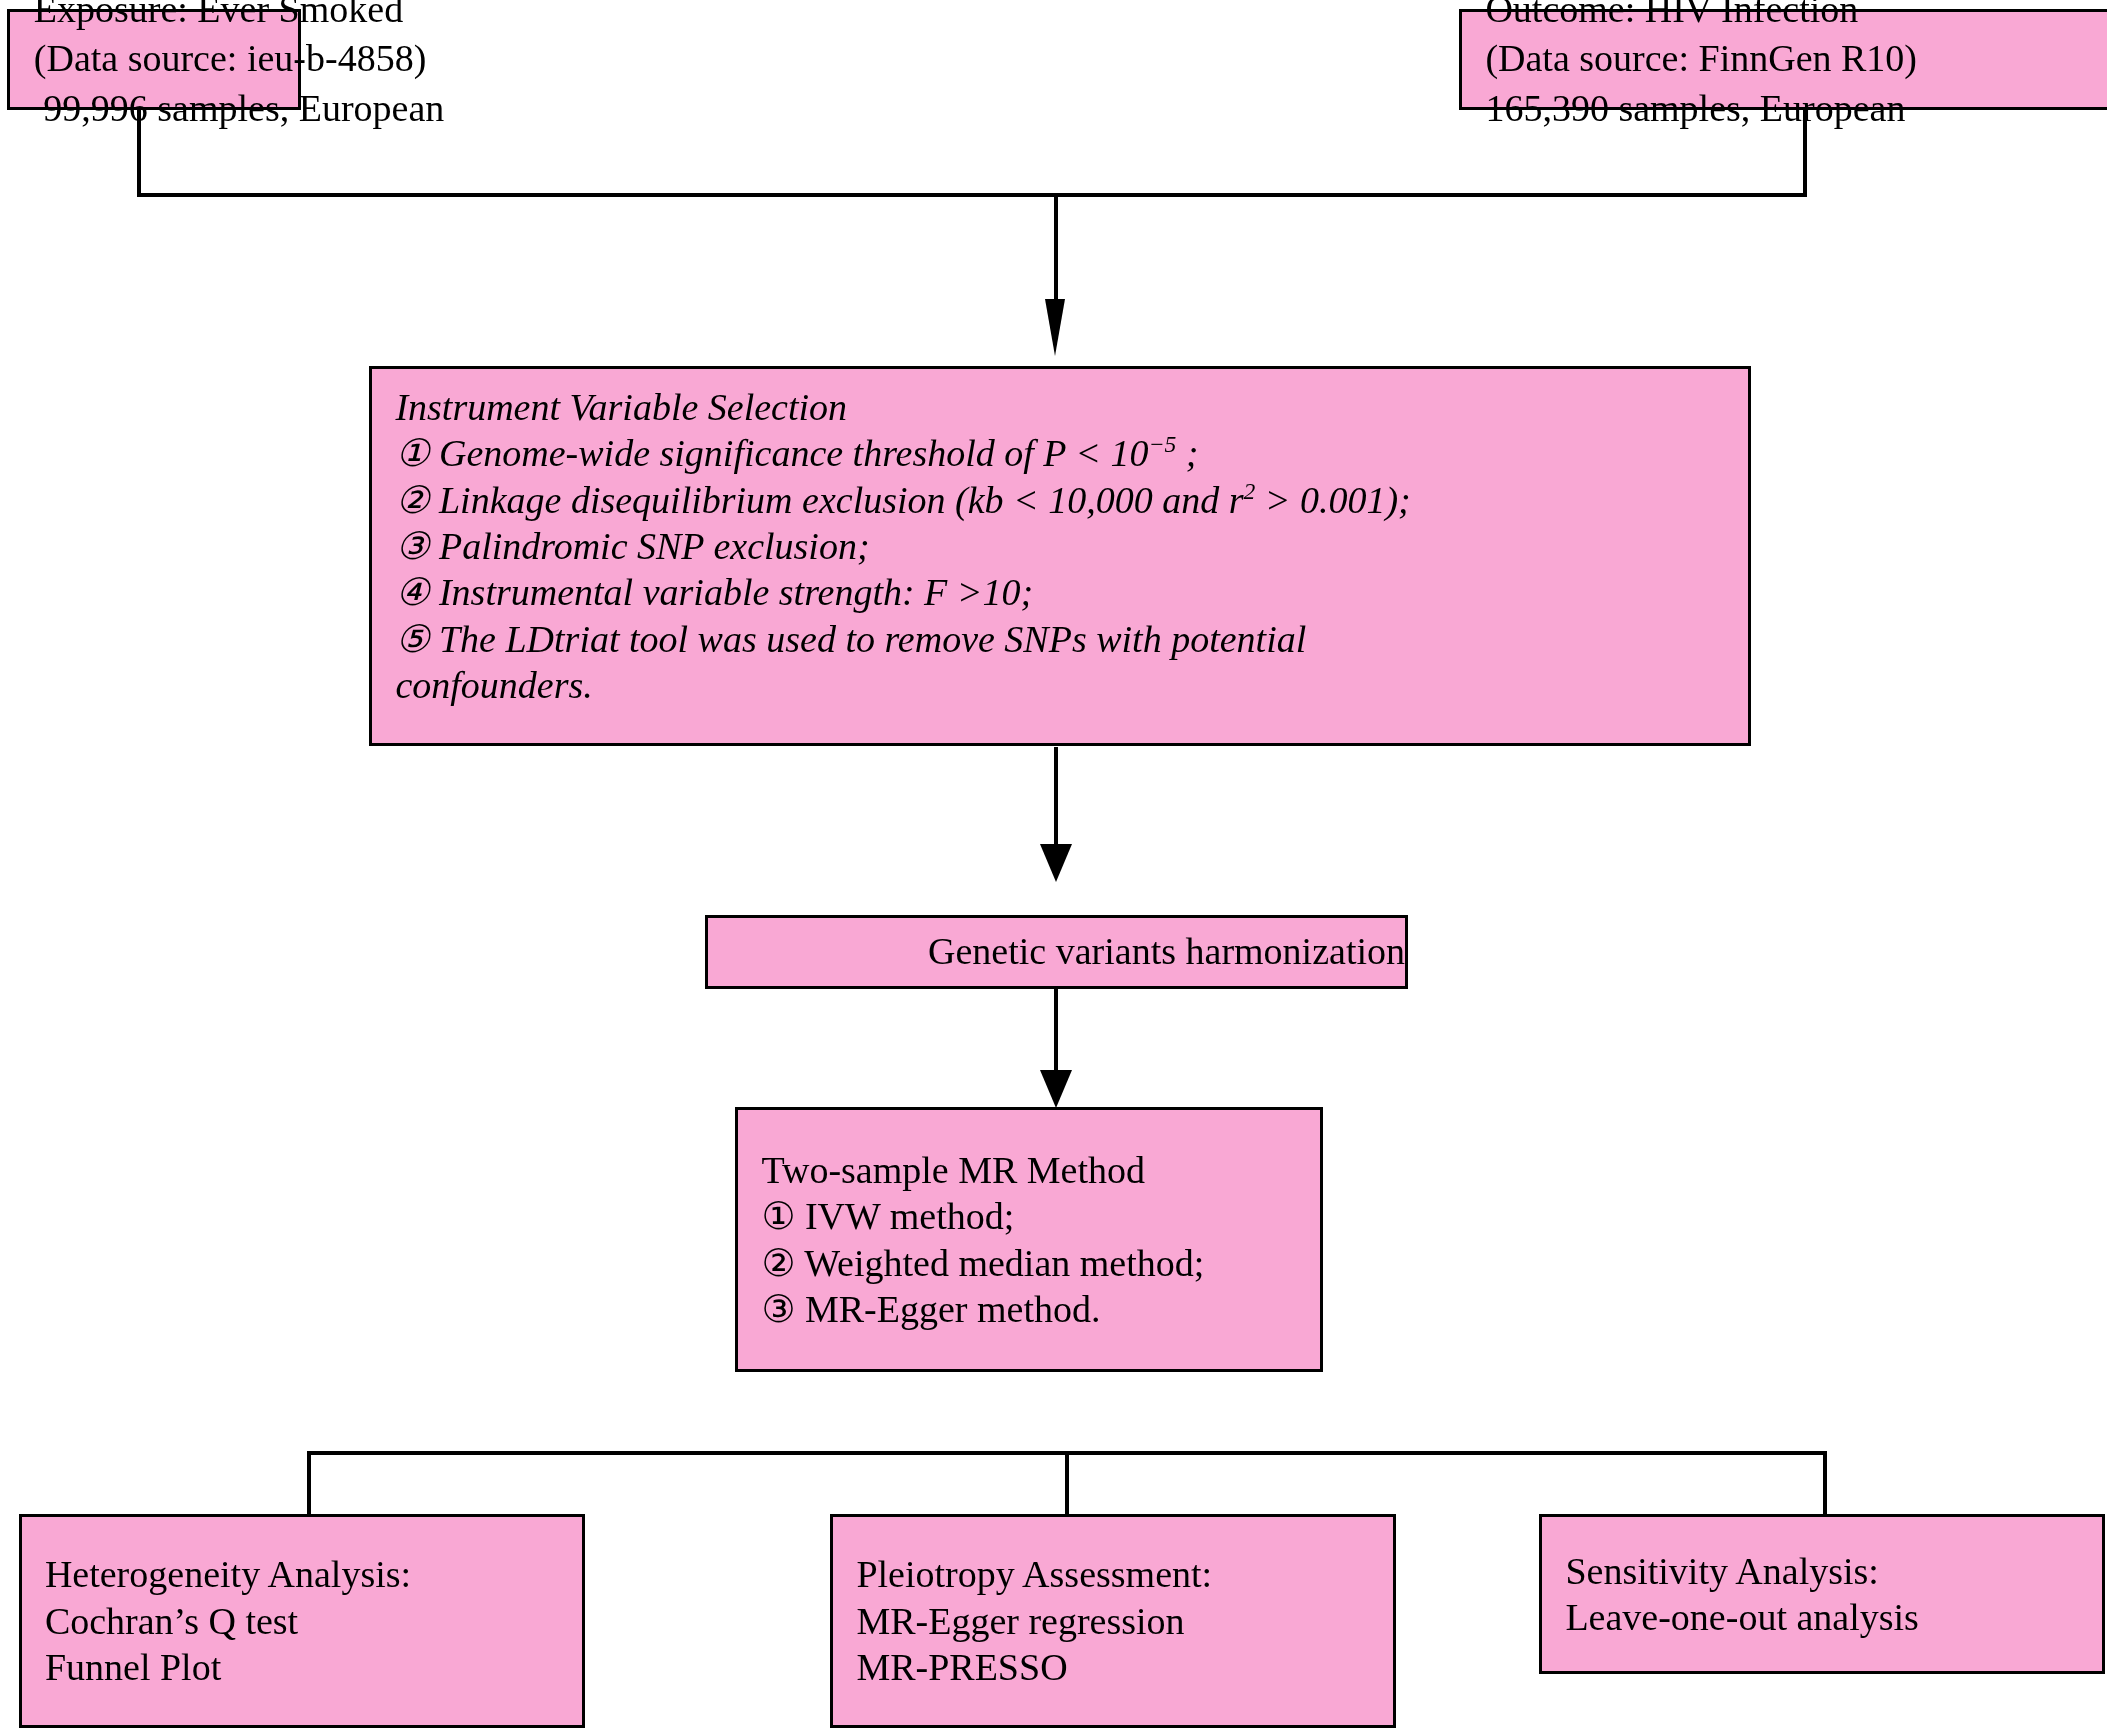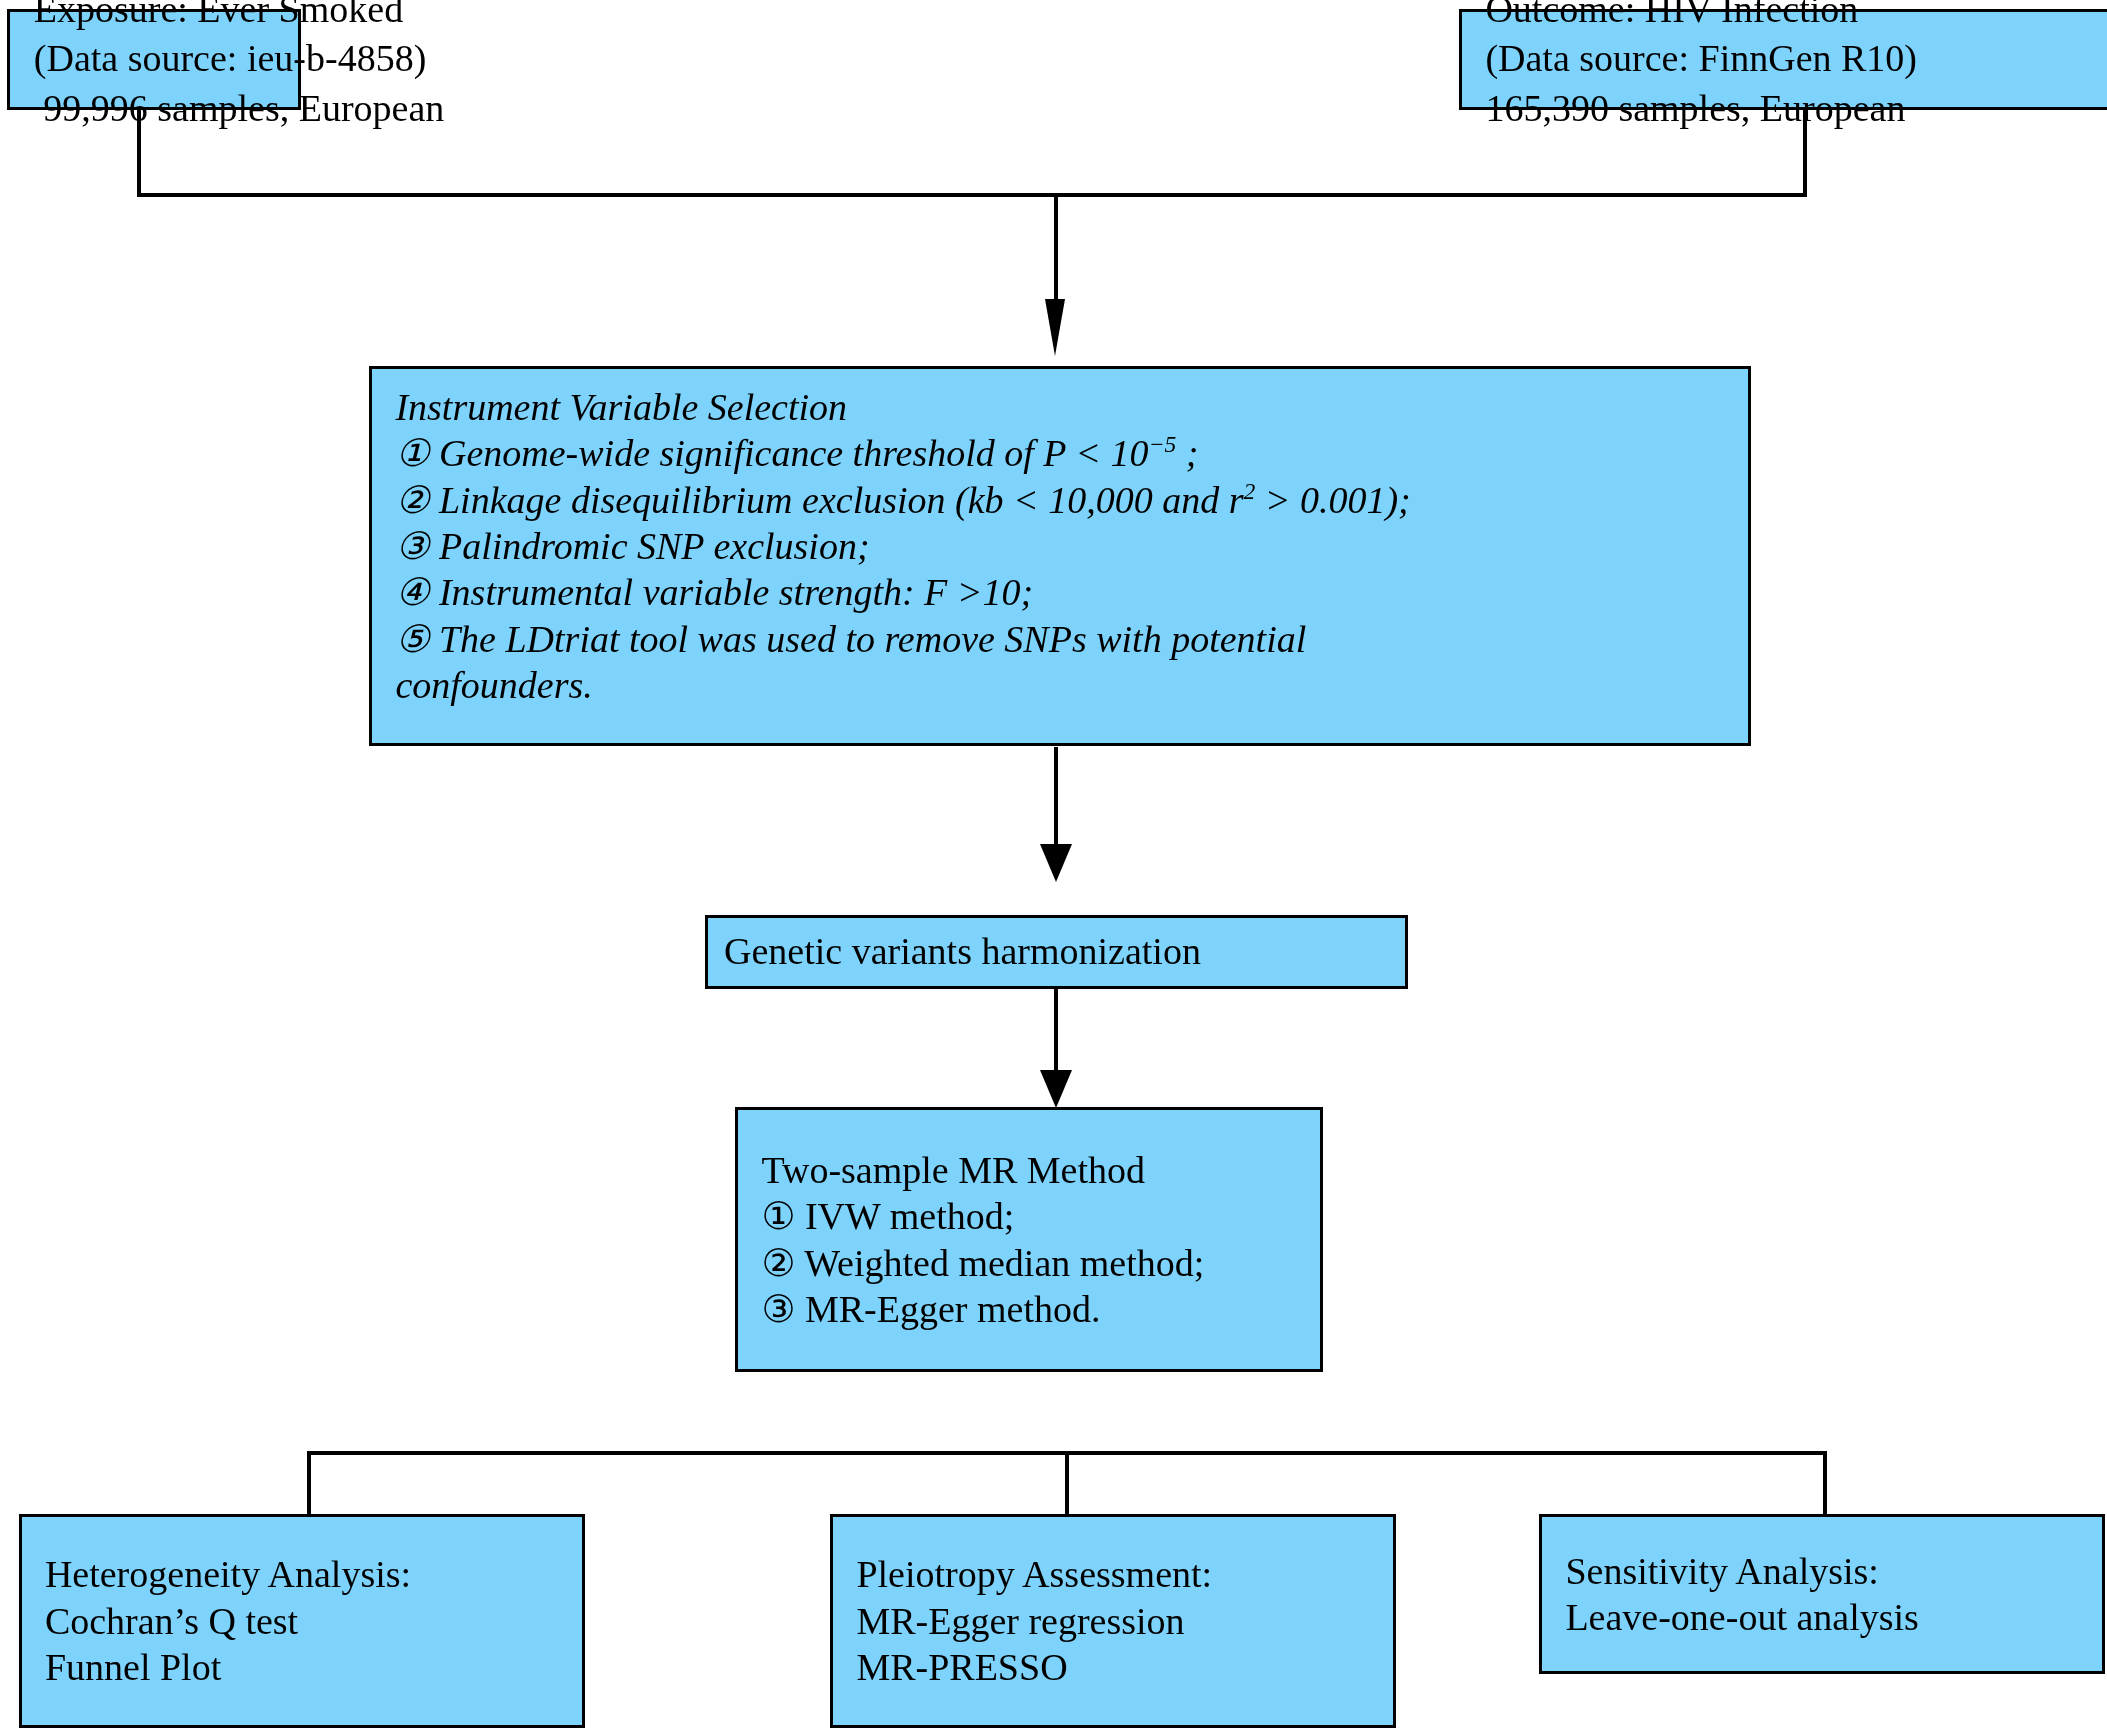--- a/index.html
+++ b/index.html
@@ -21,7 +21,7 @@
     position: absolute;
     box-sizing: border-box;
     border: 3.7px solid #000000;
-    background: #7dd3fc;
+    background: #f9a8d4;
     display: flex;
     flex-direction: column;
     justify-content: center;

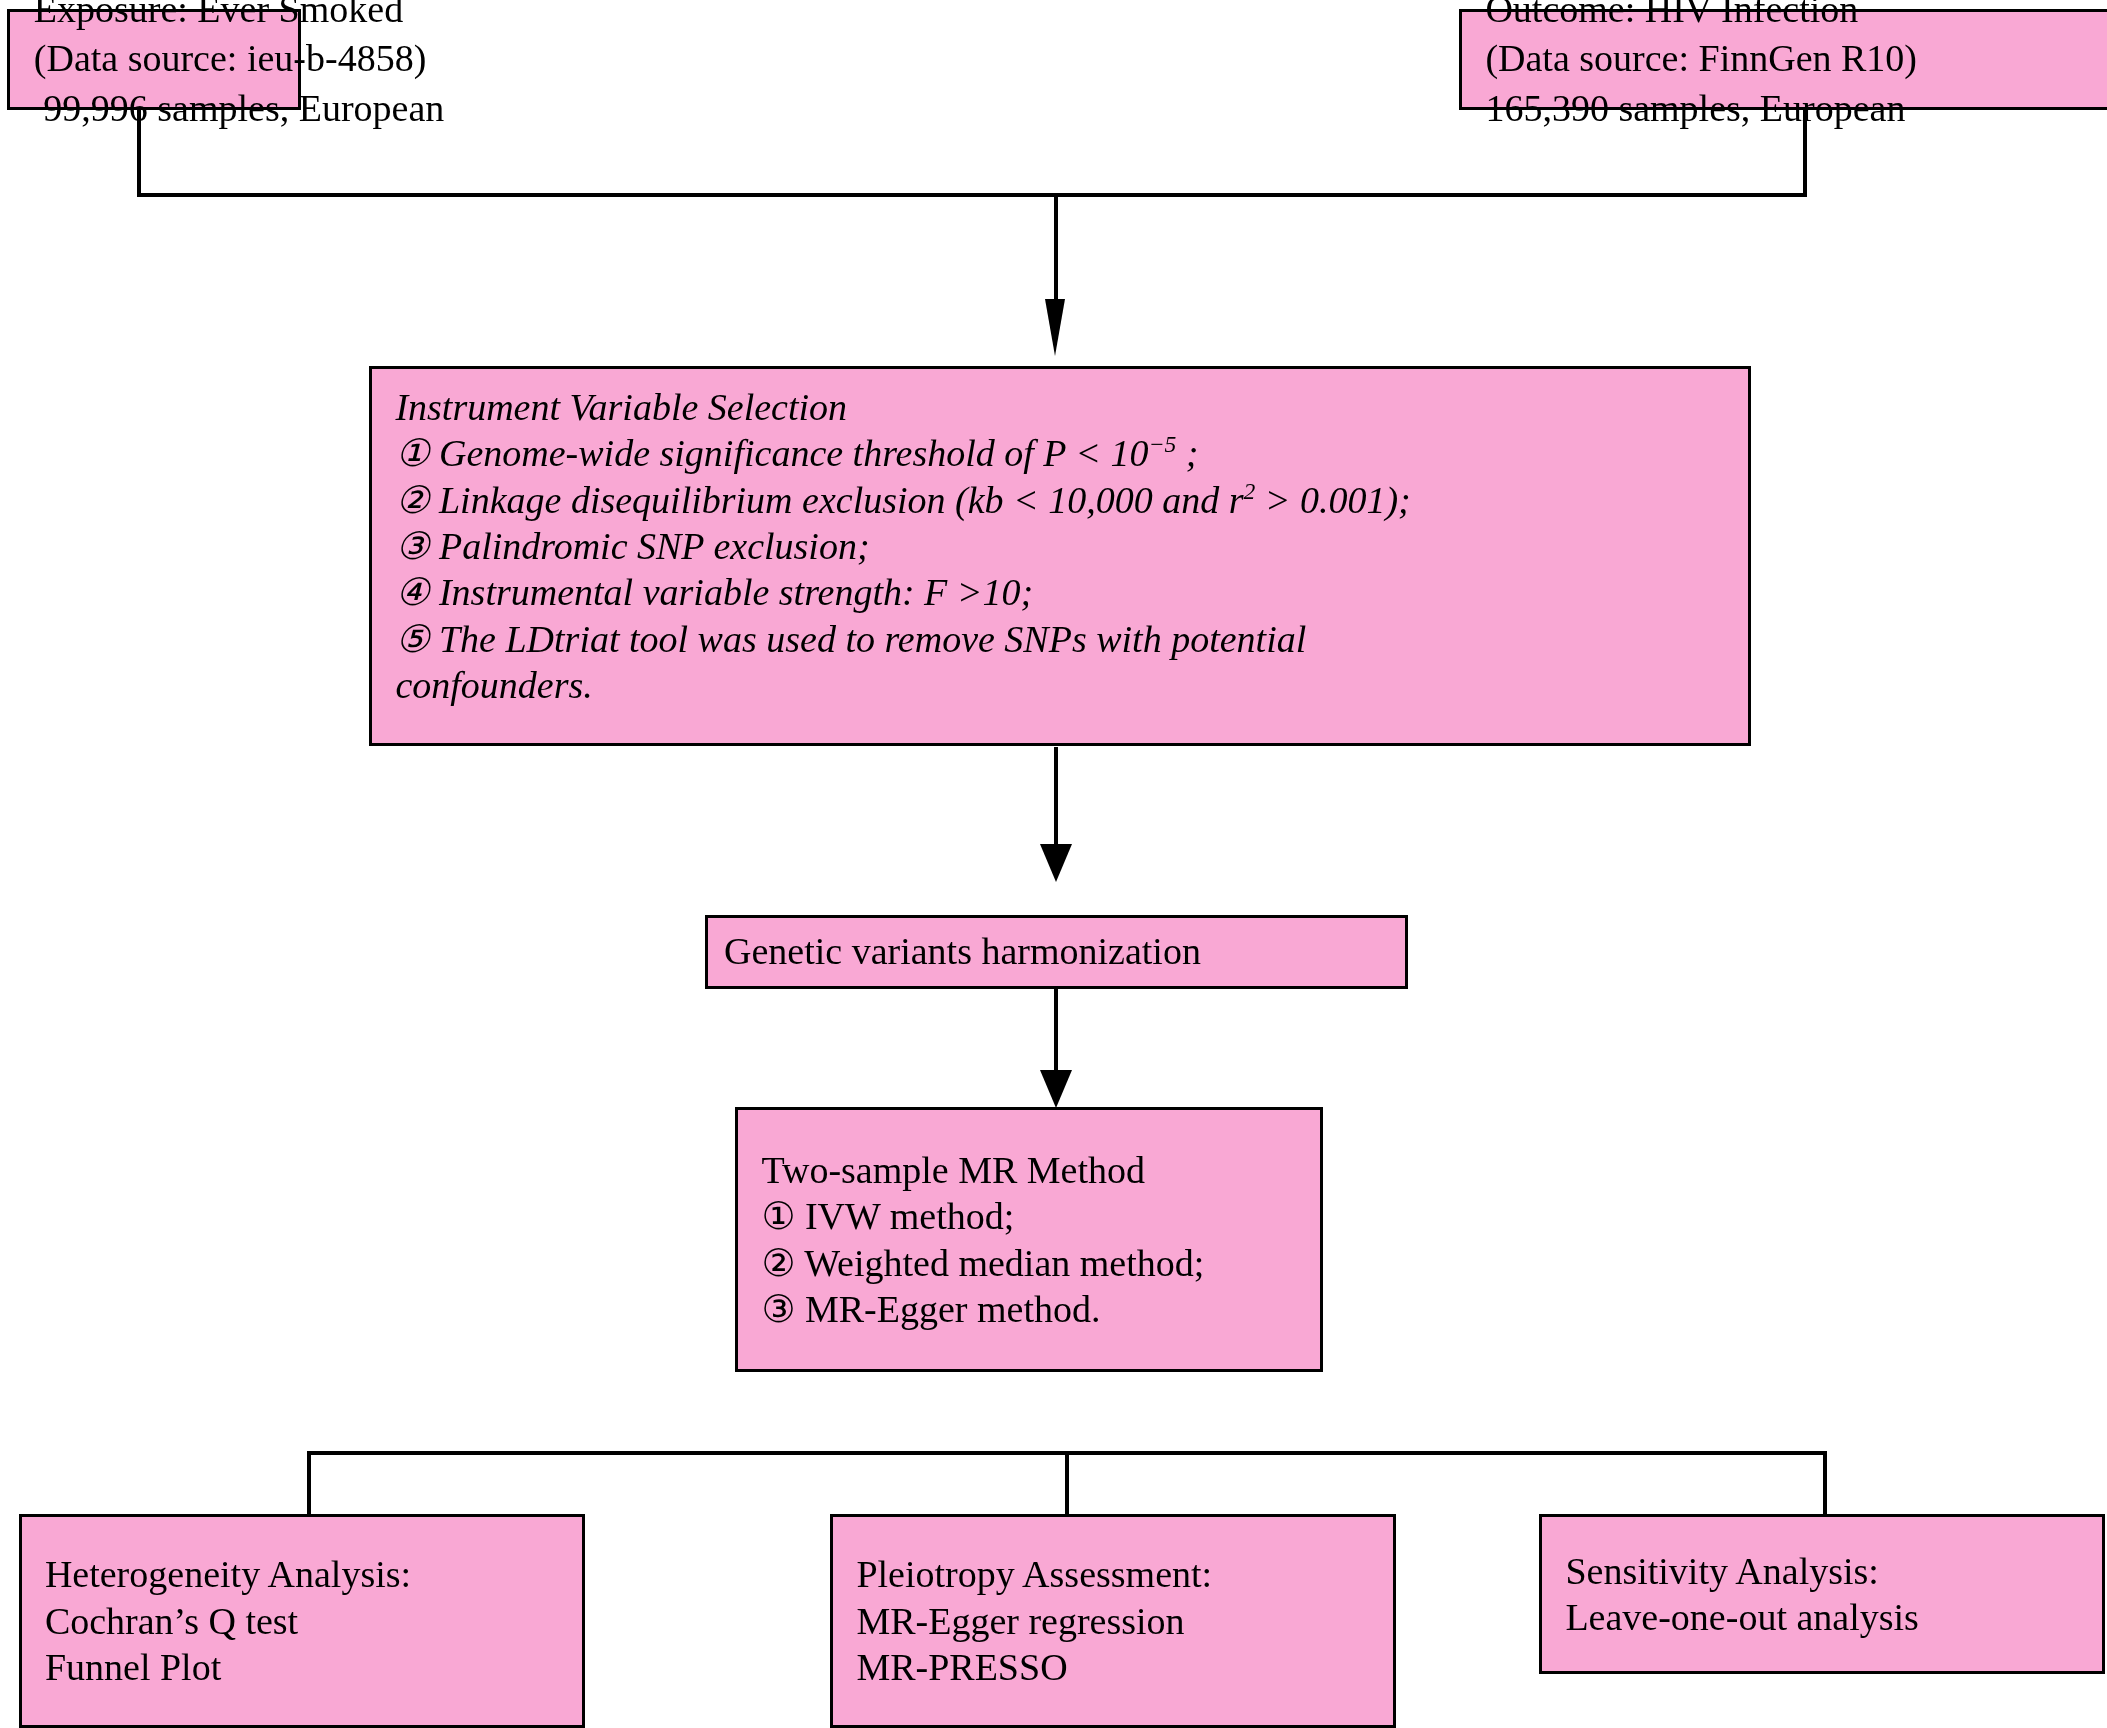--- a/index.html
+++ b/index.html
@@ -35,7 +35,7 @@
     padding-right: 12.3px;
   }
   .box.tight .line { line-height: 1.22; }
-  .box.center { align-items: flex-start; padding-left: 16px; }
+  .box.center { align-items: flex-end; padding-left: 16px; }
   .box.center .line { padding-left: 0; padding-right: 0; text-align: center; }
 
   

